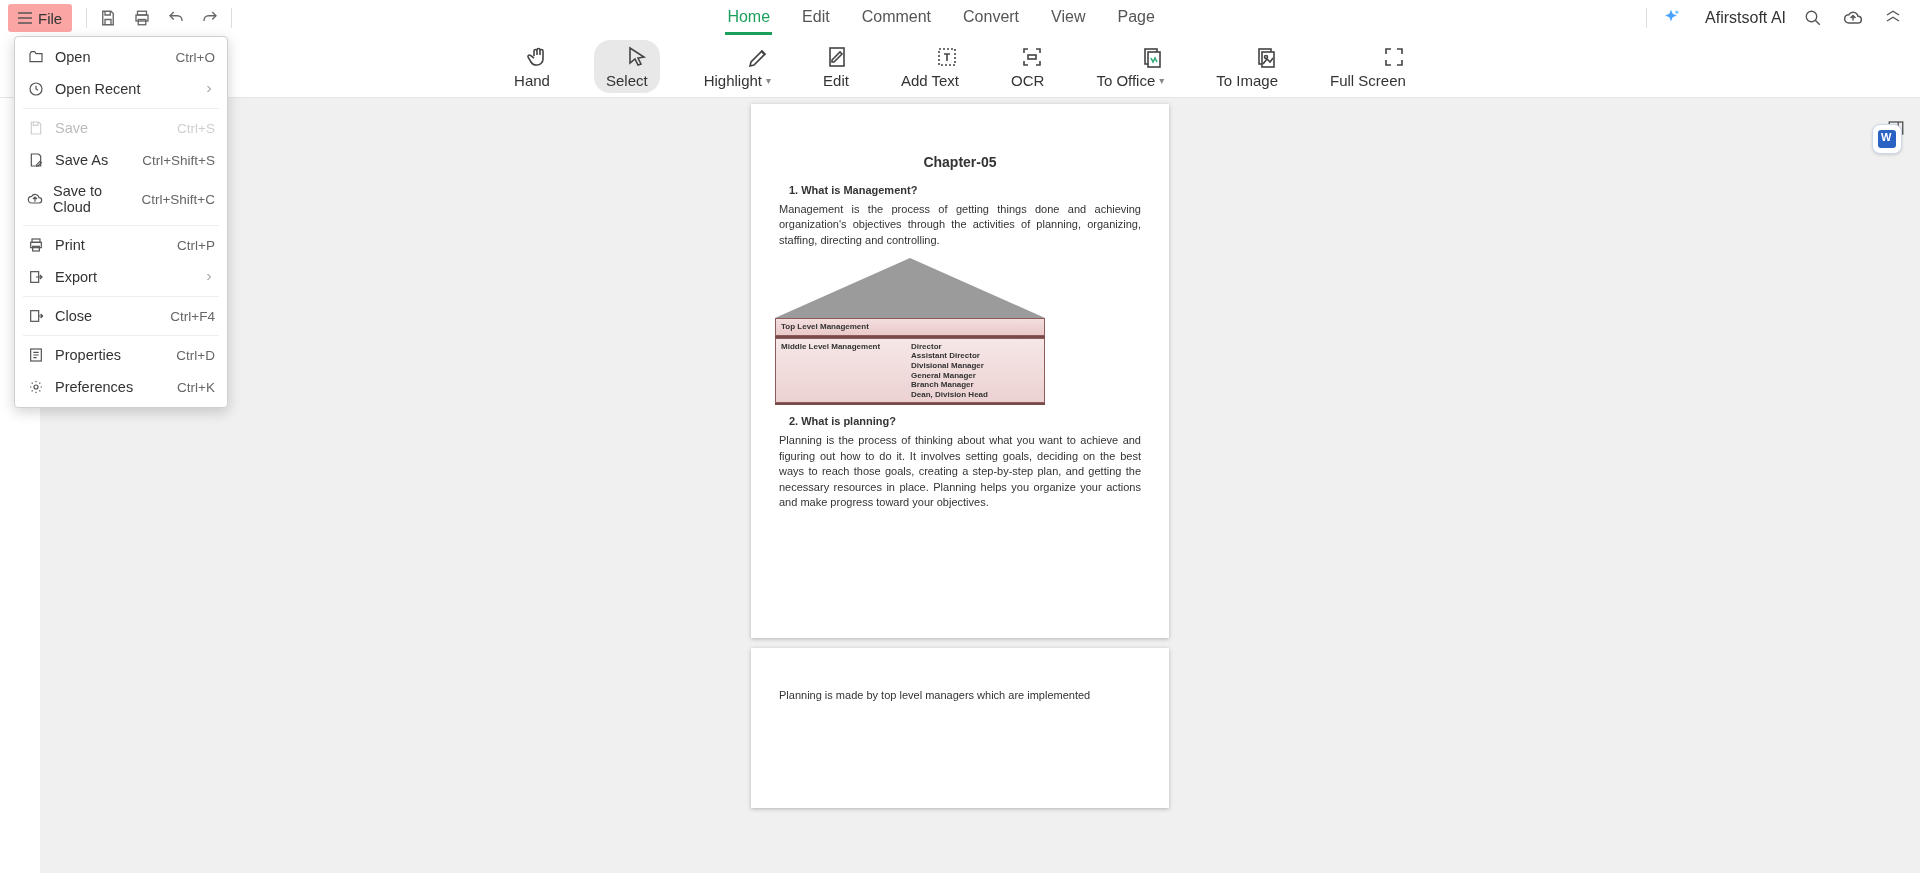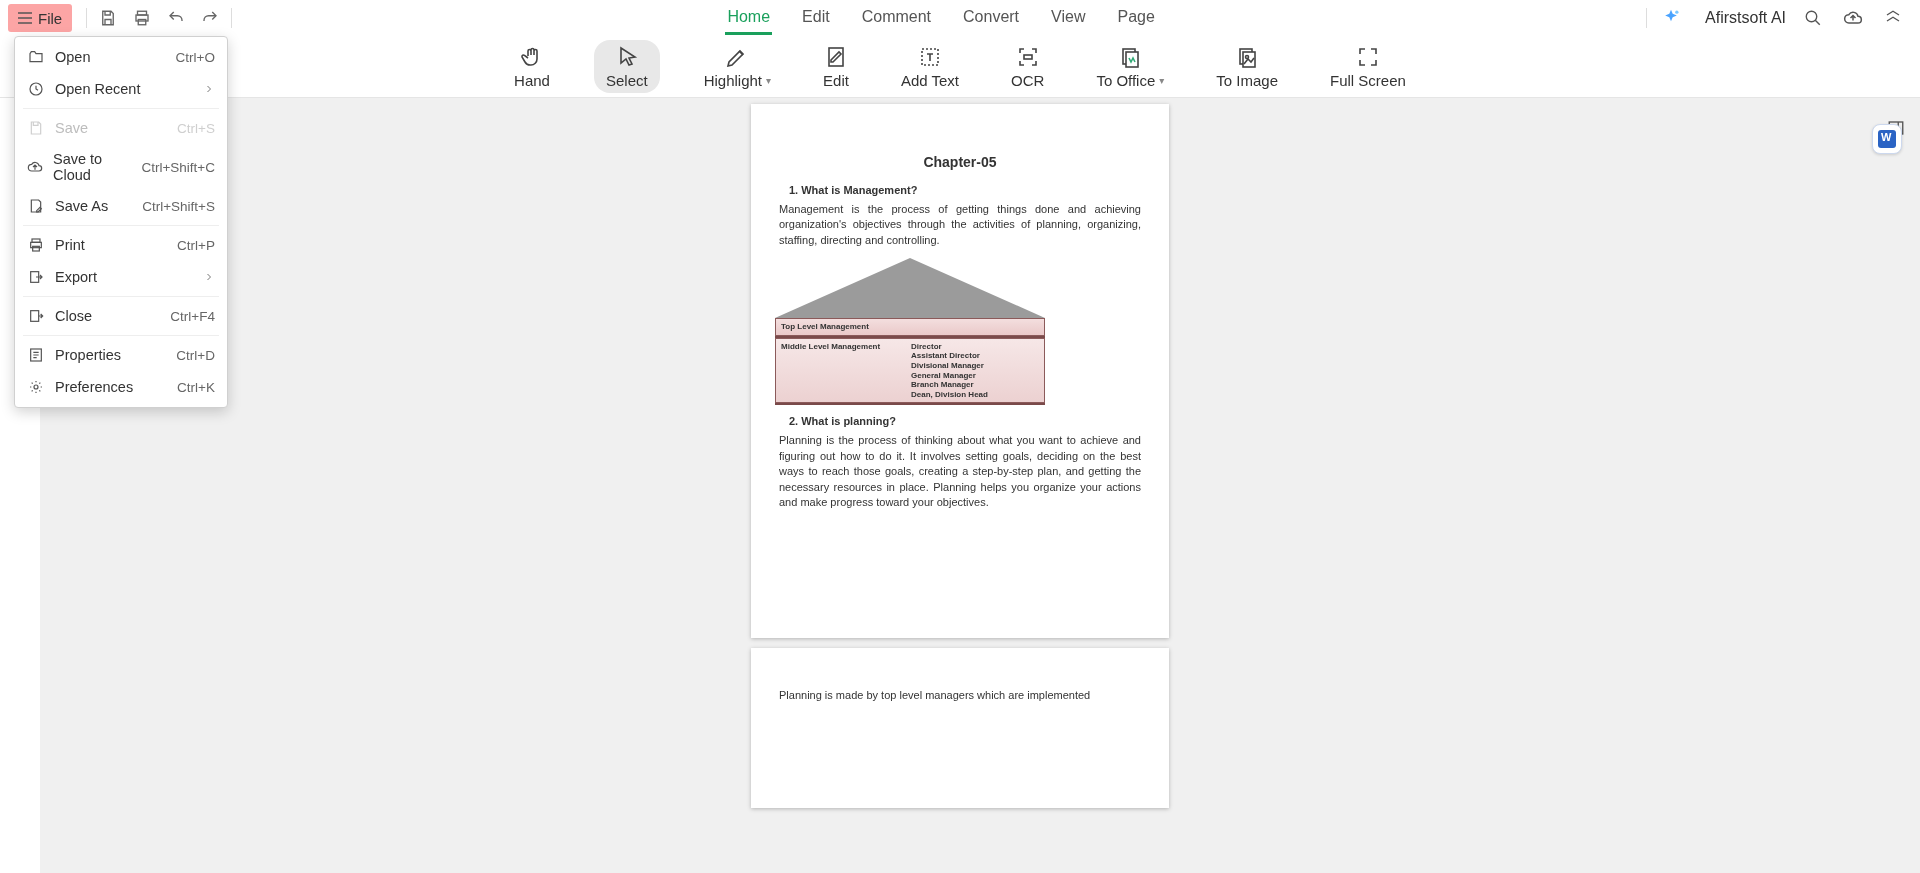--- a/index.html
+++ b/index.html
@@ -23,7 +23,7 @@
 
 
 .ribbon { display: flex; align-items: center; justify-content: center; gap: 36px; height: 62px; border-bottom: 1px solid #e5e5e5; }
-.rb-item { display: flex; flex-direction: column; align-items: center; justify-content: center; gap: 2px; width: auto; padding: 4px 8px; cursor: pointer; color: #333; font-size: 15px; }
+.rb-item { display: flex; flex-direction: column; align-items: flex-end; justify-content: center; gap: 2px; width: auto; padding: 4px 8px; cursor: pointer; color: #333; font-size: 15px; }
 .rb-item.selected { background: #e8e8e8; border-radius: 16px; padding: 4px 12px; }
 .rb-icon { height: 26px; display: flex; align-items: center; justify-content: center; color: #444; }
 .rb-label { display: flex; align-items: center; gap: 4px; }

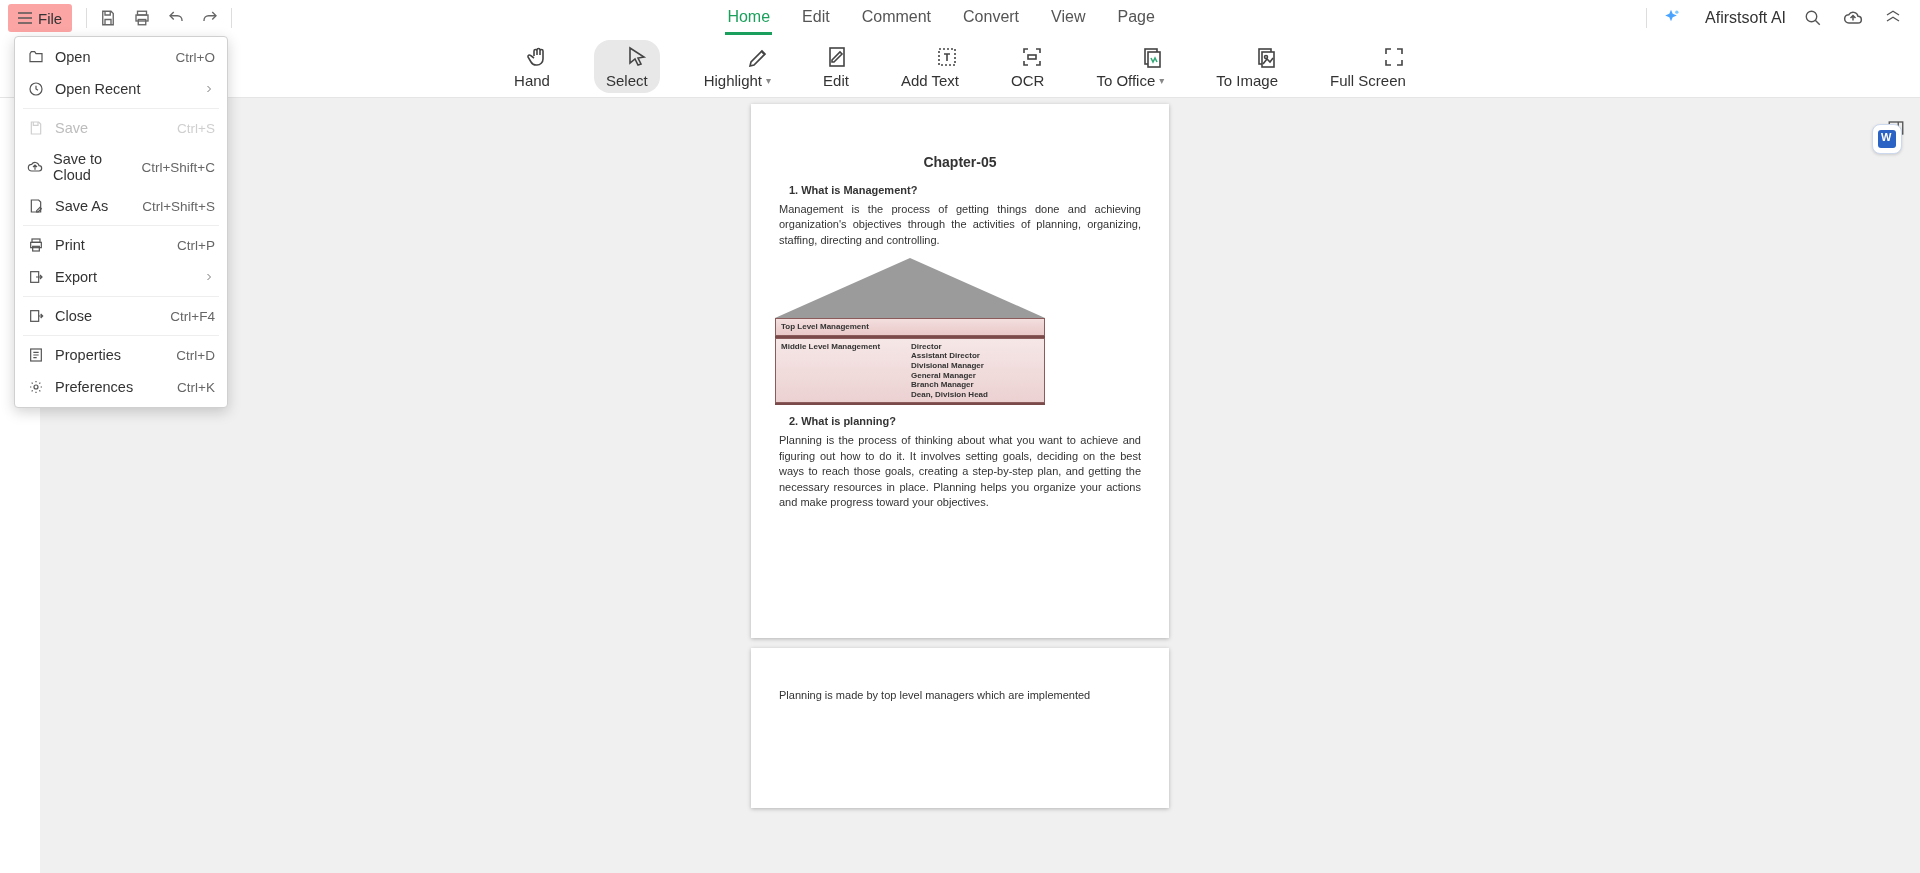--- a/index.html
+++ b/index.html
@@ -330,22 +330,22 @@
   <div class="fm-item">
     <span class="fm-icon">
         <svg width="16" height="16" viewBox="0 0 24 24" fill="none" stroke="currentColor" stroke-width="1.8">
+          <path d="M5 3h11l3 3v15H5z"></path>
+          <path d="M15 21l5-5-2-2-5 5v2z"></path>
+        </svg>
+      </span>
+    <span>Save As</span>
+    <span class="fm-short">Ctrl+Shift+S</span>
+  </div>
+  <div class="fm-item">
+    <span class="fm-icon">
+        <svg width="16" height="16" viewBox="0 0 24 24" fill="none" stroke="currentColor" stroke-width="1.8">
           <path d="M7 18a5 5 0 010-10 6 6 0 0111 2 4 4 0 010 8H7z"></path>
           <path d="M12 16V9m-3 3l3-3 3 3"></path>
         </svg>
       </span>
     <span>Save to Cloud</span>
     <span class="fm-short">Ctrl+Shift+C</span>
-  </div>
-  <div class="fm-item">
-    <span class="fm-icon">
-        <svg width="16" height="16" viewBox="0 0 24 24" fill="none" stroke="currentColor" stroke-width="1.8">
-          <path d="M5 3h11l3 3v15H5z"></path>
-          <path d="M15 21l5-5-2-2-5 5v2z"></path>
-        </svg>
-      </span>
-    <span>Save As</span>
-    <span class="fm-short">Ctrl+Shift+S</span>
   </div>
   <div class="fm-sep"></div>
   <div class="fm-item">

